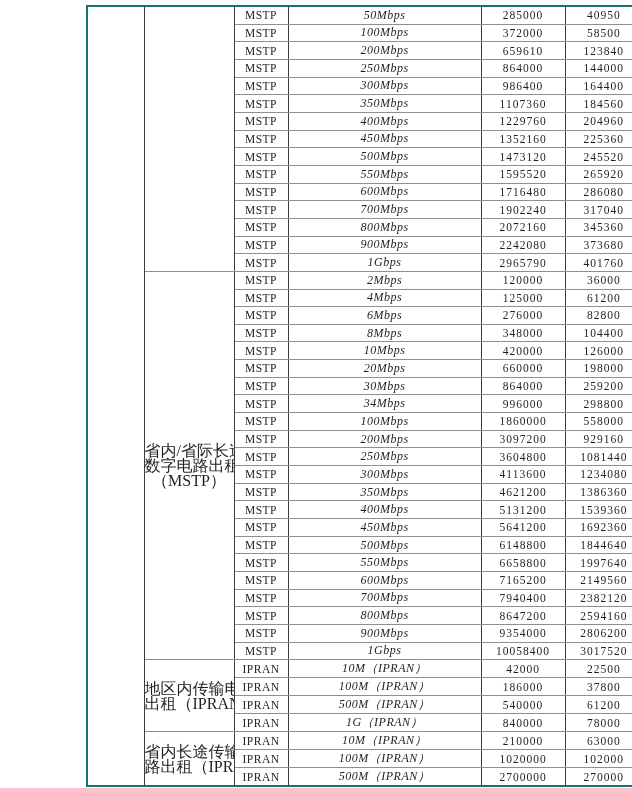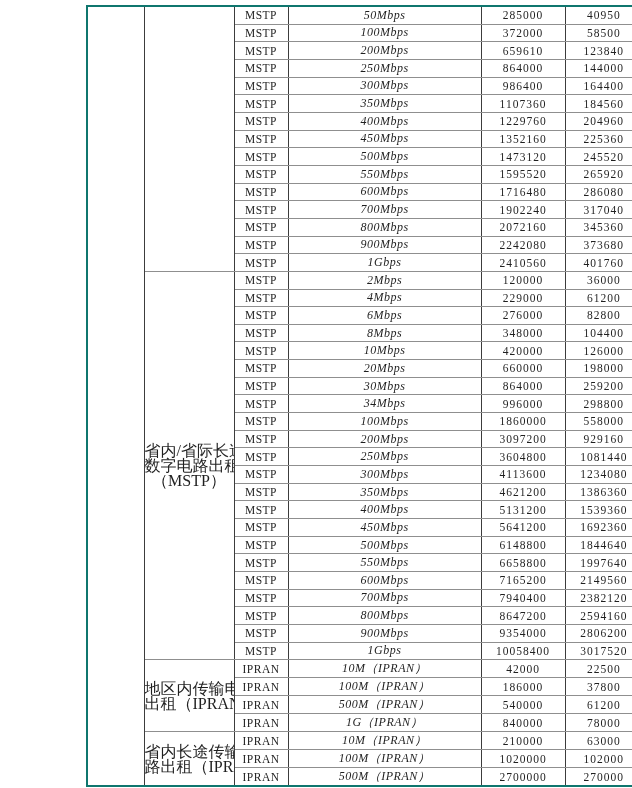--- a/index.html
+++ b/index.html
@@ -146,7 +146,7 @@
         <tr>
           <td class="type-col">MSTP</td>
           <td class="speed-col">1Gbps</td>
-          <td class="num-col">2410560</td>
+          <td class="num-col">2965790</td>
           <td class="num-col">401760</td>
         </tr>
         <tr>

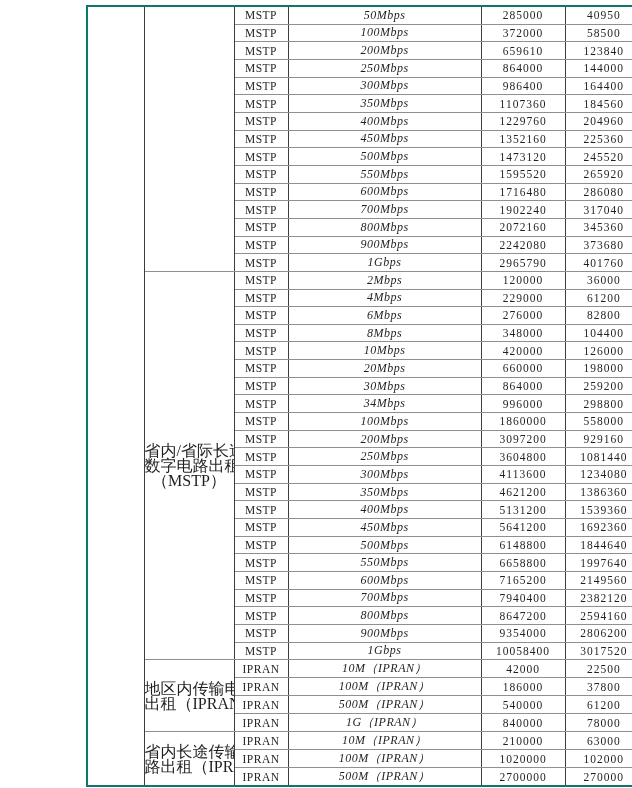--- a/index.html
+++ b/index.html
@@ -163,7 +163,7 @@
         <tr>
           <td class="type-col">MSTP</td>
           <td class="speed-col">4Mbps</td>
-          <td class="num-col">229000</td>
+          <td class="num-col">125000</td>
           <td class="num-col">61200</td>
         </tr>
         <tr>

